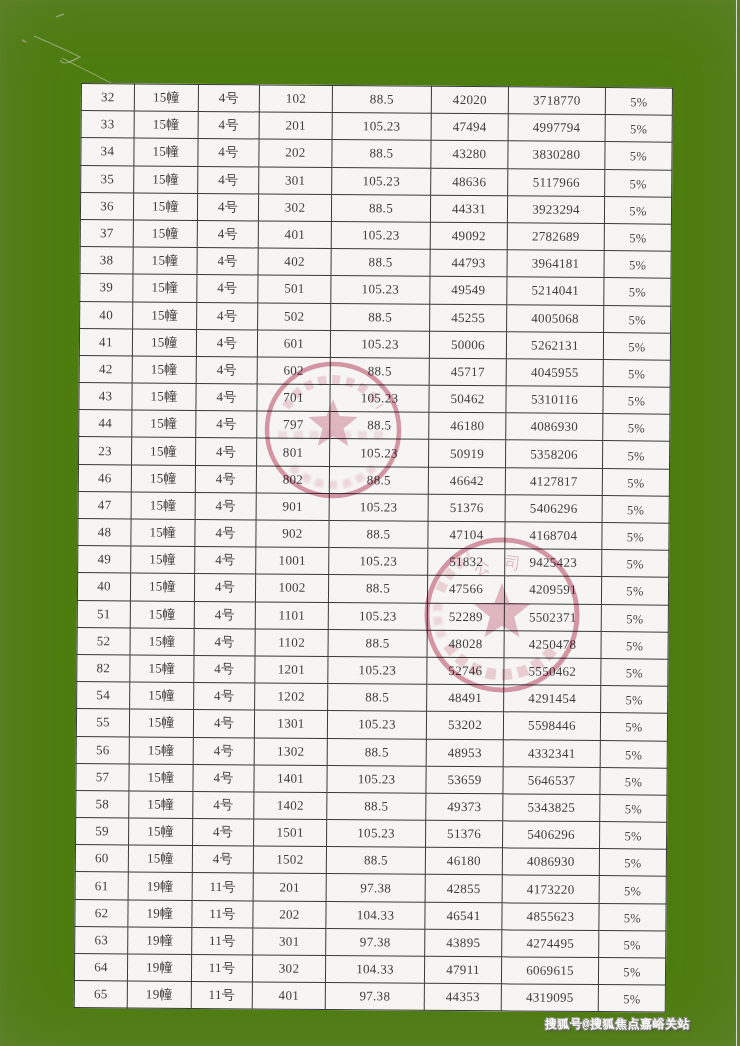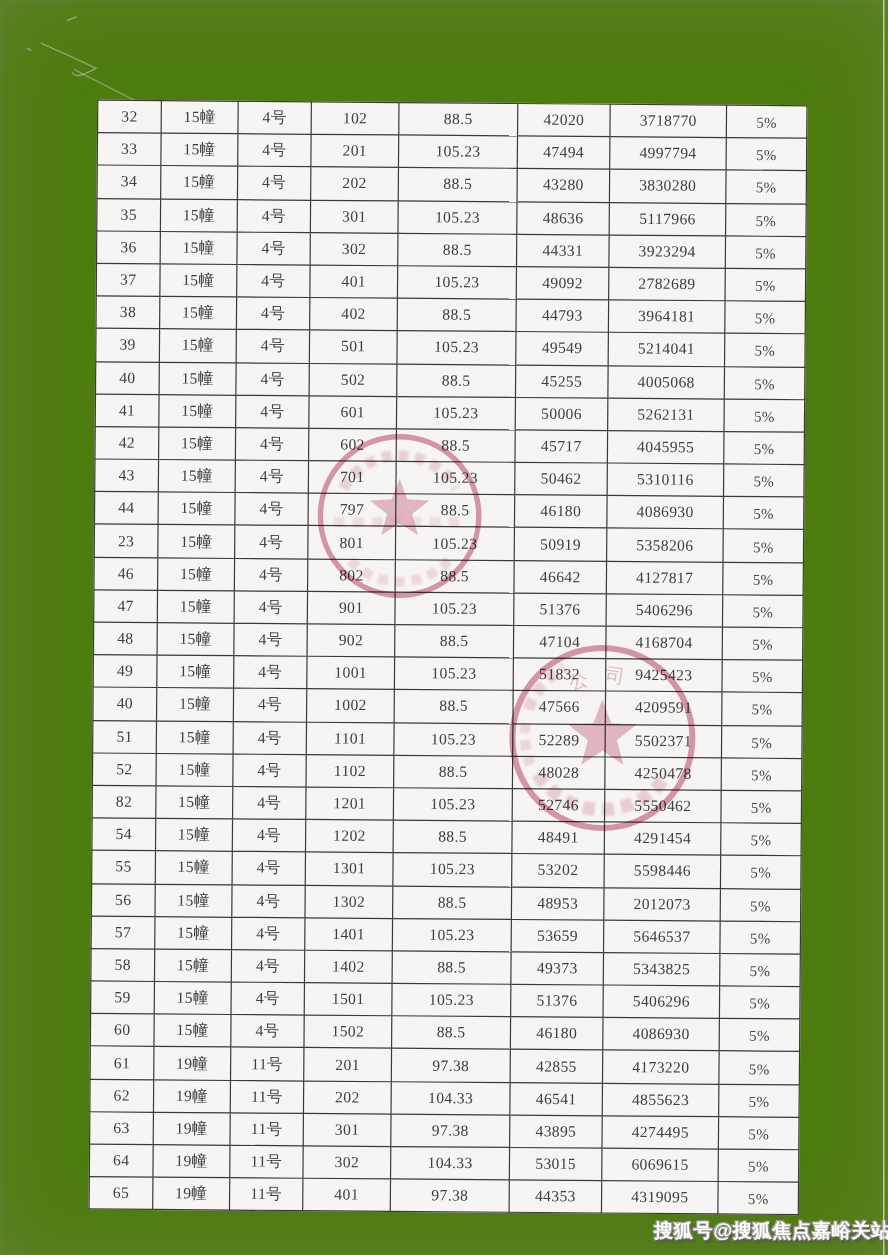--- a/index.html
+++ b/index.html
@@ -310,7 +310,7 @@
       <td class="c-room">1302</td>
       <td class="c-area">88.5</td>
       <td class="c-price">48953</td>
-      <td class="c-total">2012073</td>
+      <td class="c-total">4332341</td>
       <td class="c-rate">5%</td>
     </tr>
         <tr>

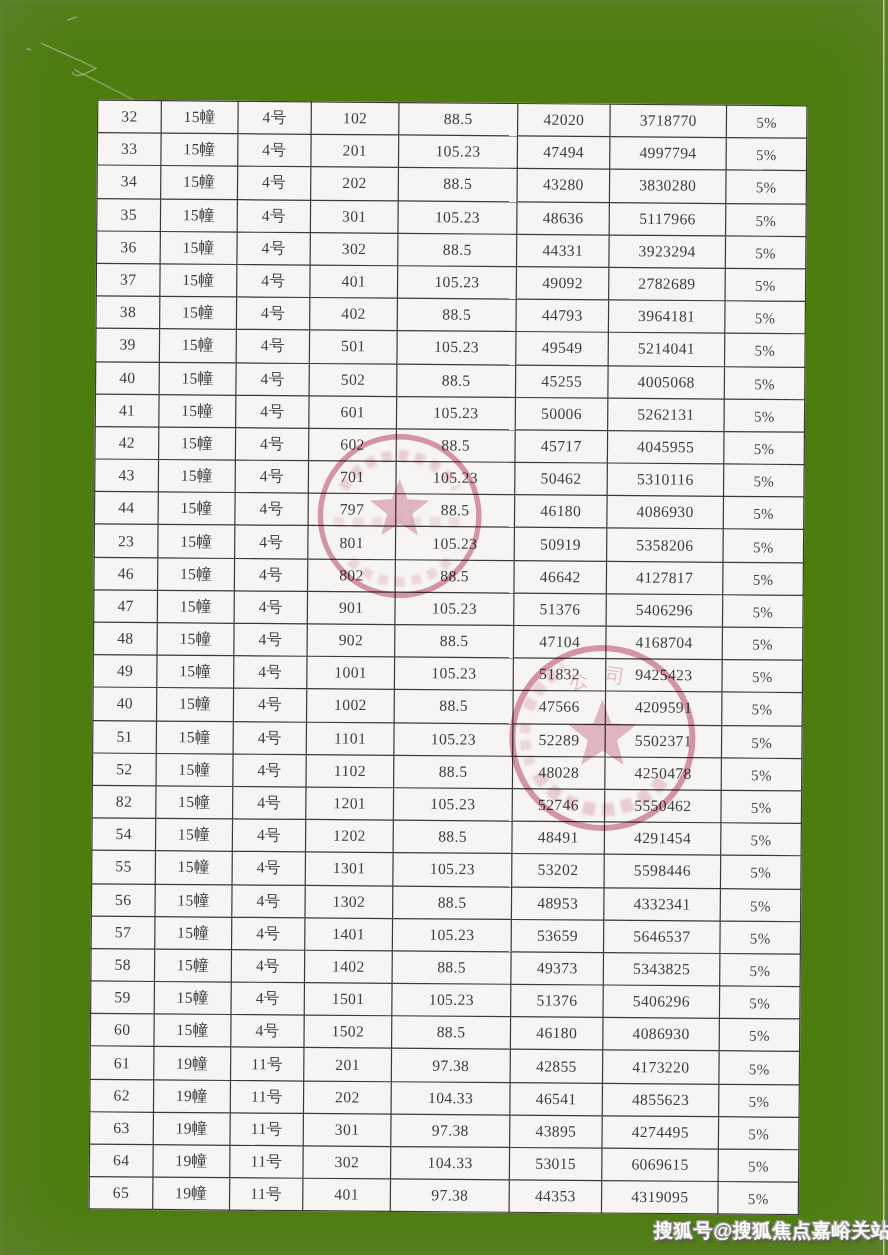--- a/index.html
+++ b/index.html
@@ -389,7 +389,7 @@
       <td class="c-unit">11号</td>
       <td class="c-room">302</td>
       <td class="c-area">104.33</td>
-      <td class="c-price">53015</td>
+      <td class="c-price">47911</td>
       <td class="c-total">6069615</td>
       <td class="c-rate">5%</td>
     </tr>

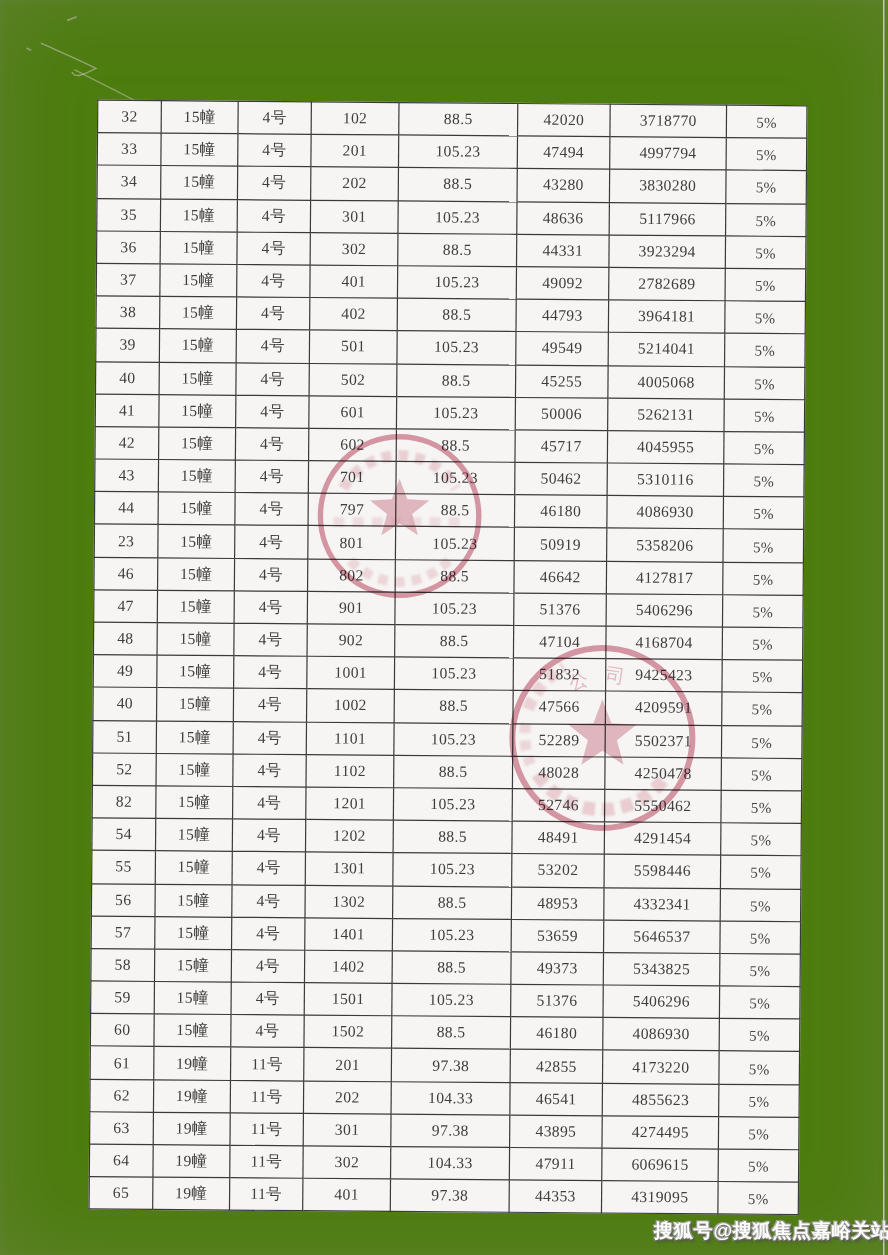--- a/index.html
+++ b/index.html
@@ -29,8 +29,8 @@
   .seal-large{left:418px;top:533px;}
   .watermark{
     position:absolute;left:545px;top:1016px;width:190px;
-    font-family:Liberation Sans, sans-serif;
-    font-weight:bold;font-size:16px;letter-spacing:.5px;
+    font-family:Liberation Mono, monospace;
+    font-weight:bold;font-size:12px;letter-spacing:.5px;
     color:#fbfbfa;white-space:nowrap;
     text-shadow:
       -1px -1px 0 #a9a8a5, 1px -1px 0 #8f8e8b,

